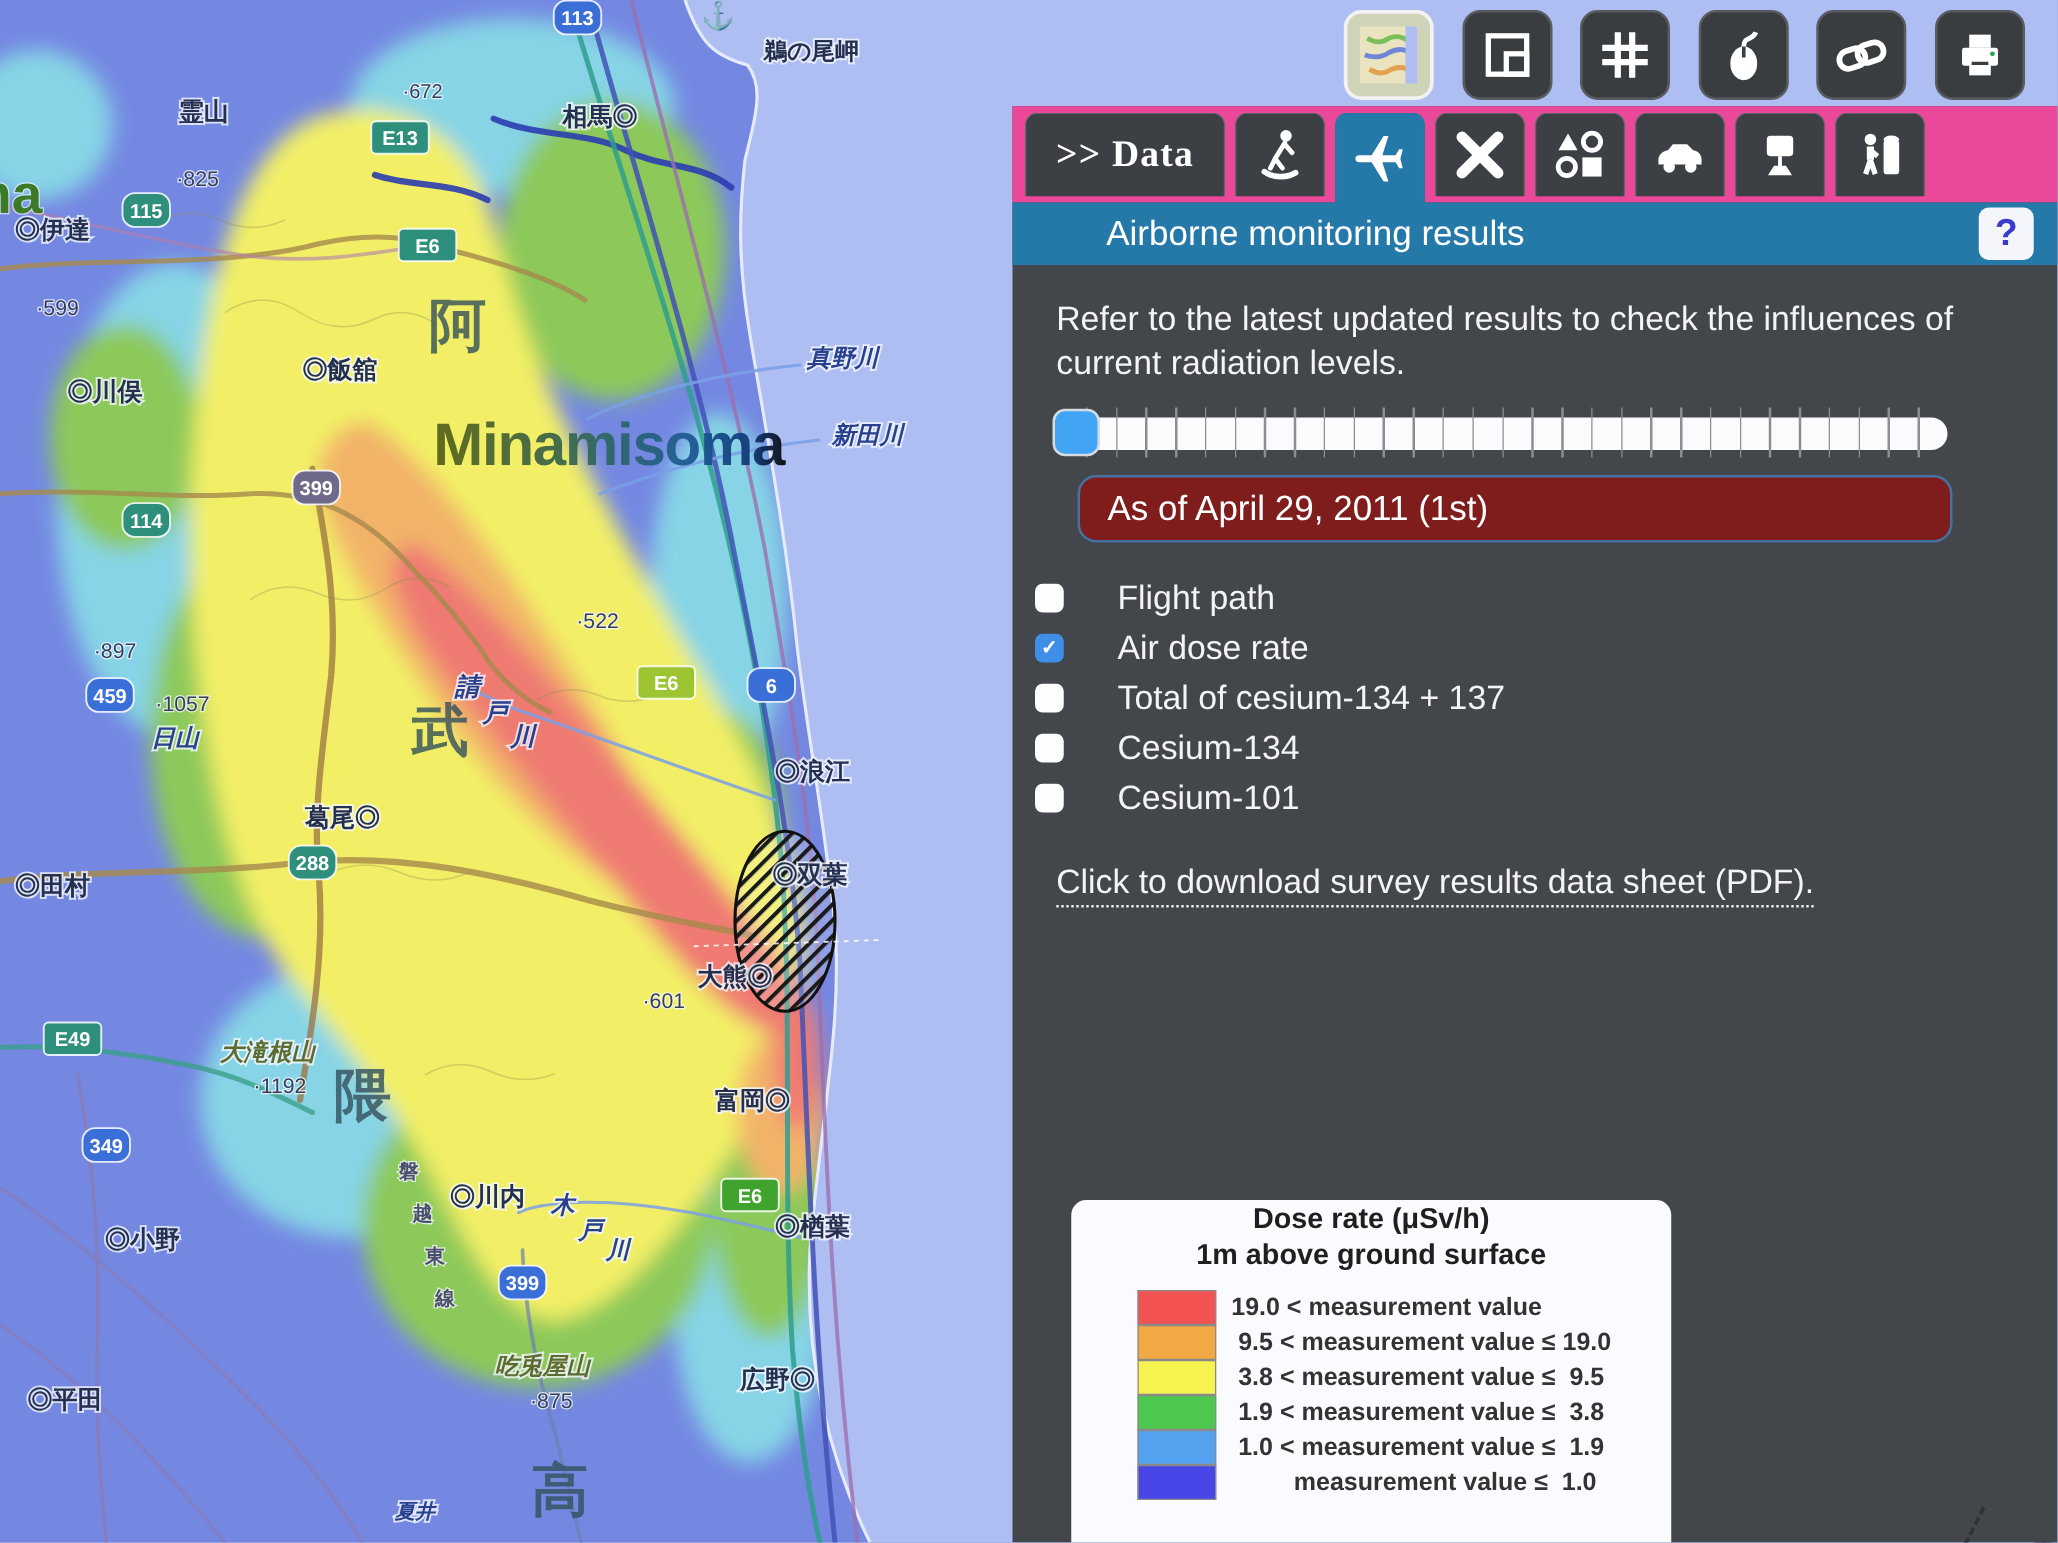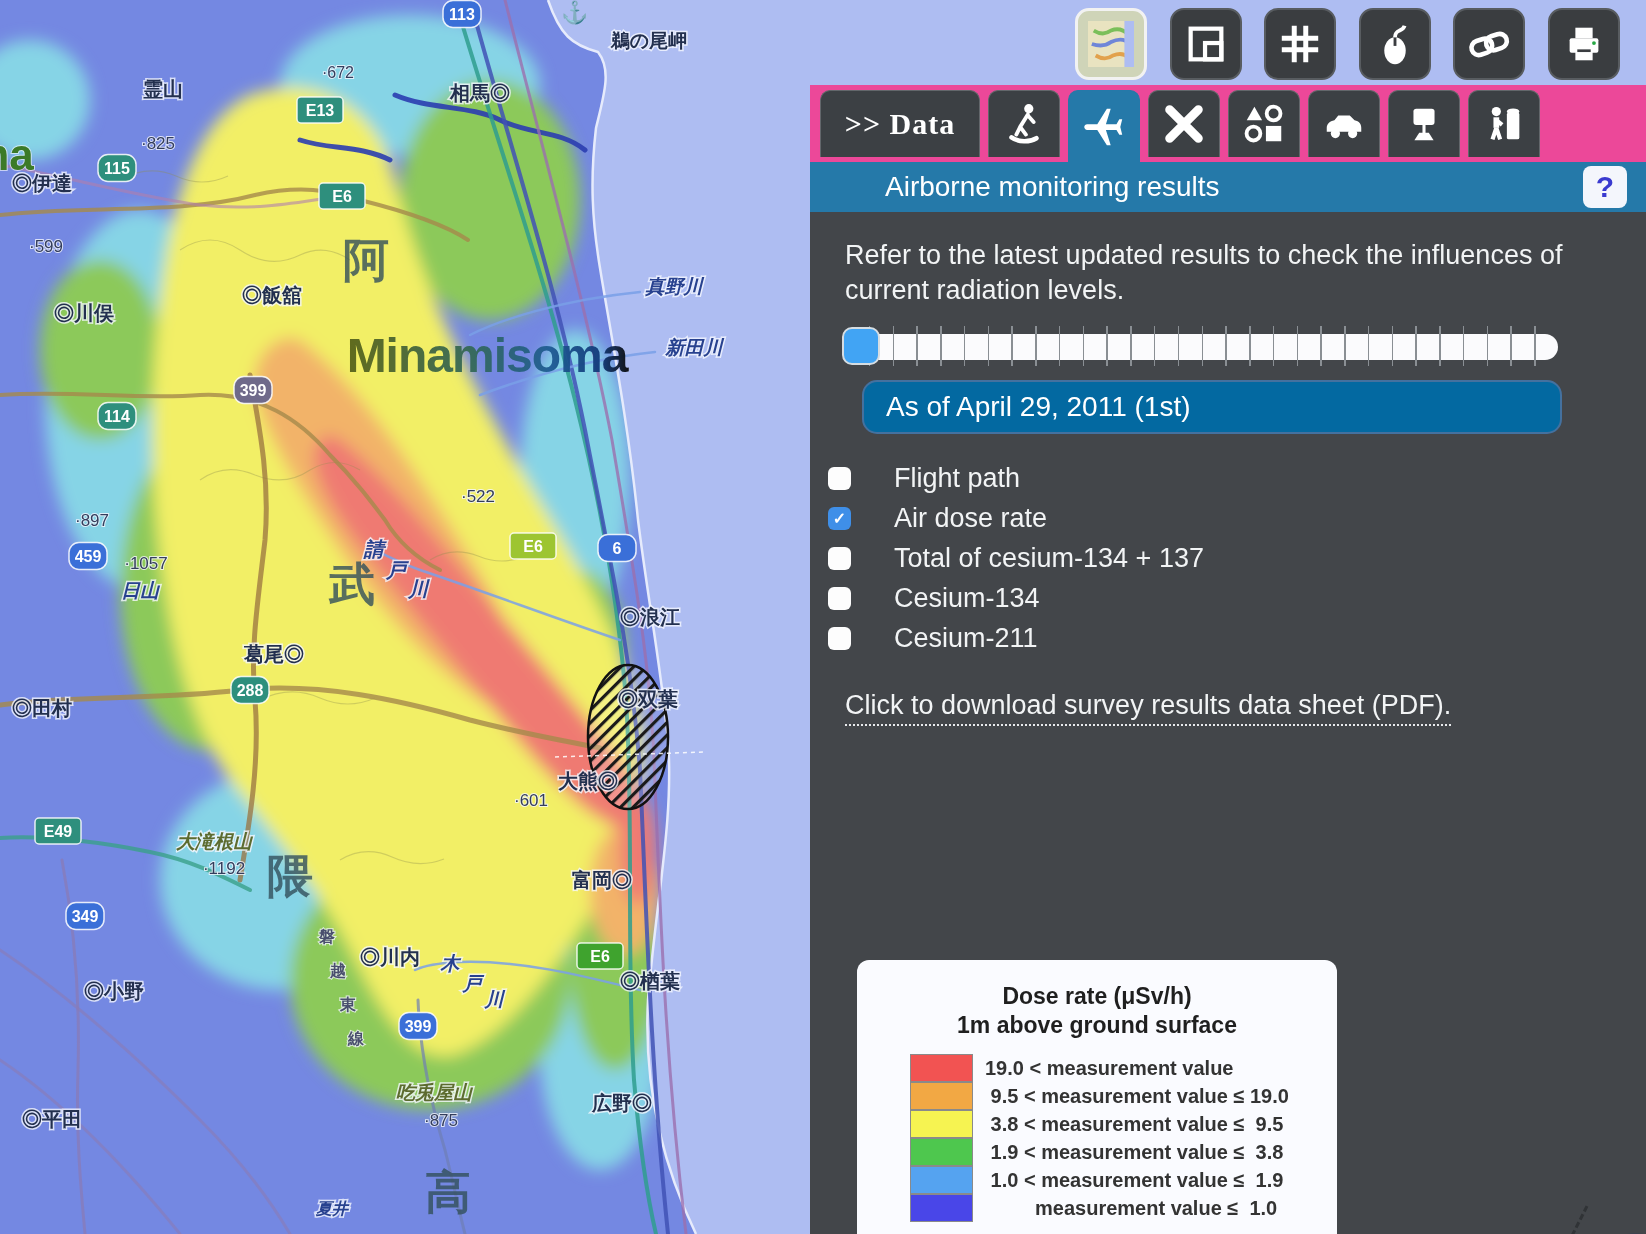--- a/index.html
+++ b/index.html
@@ -45,7 +45,7 @@
   .slider-handle{position:absolute;left:-3px;top:-5px;width:38px;height:38px;background:#41a4f4;
                  border:2px solid #d6dde2;border-radius:10px;box-sizing:border-box;z-index:2;}
   
-  .date-box{margin:20px 0 0 17px;width:700px;height:54px;background:#0369a1;border:2px solid #44719f;
+  .date-box{margin:20px 0 0 17px;width:700px;height:54px;background:#7f1d1d;border:2px solid #44719f;
             border-radius:15px;box-sizing:border-box;display:flex;align-items:center;}
   .date-box span{margin-left:22px;font-size:28px;color:#fff;}
   

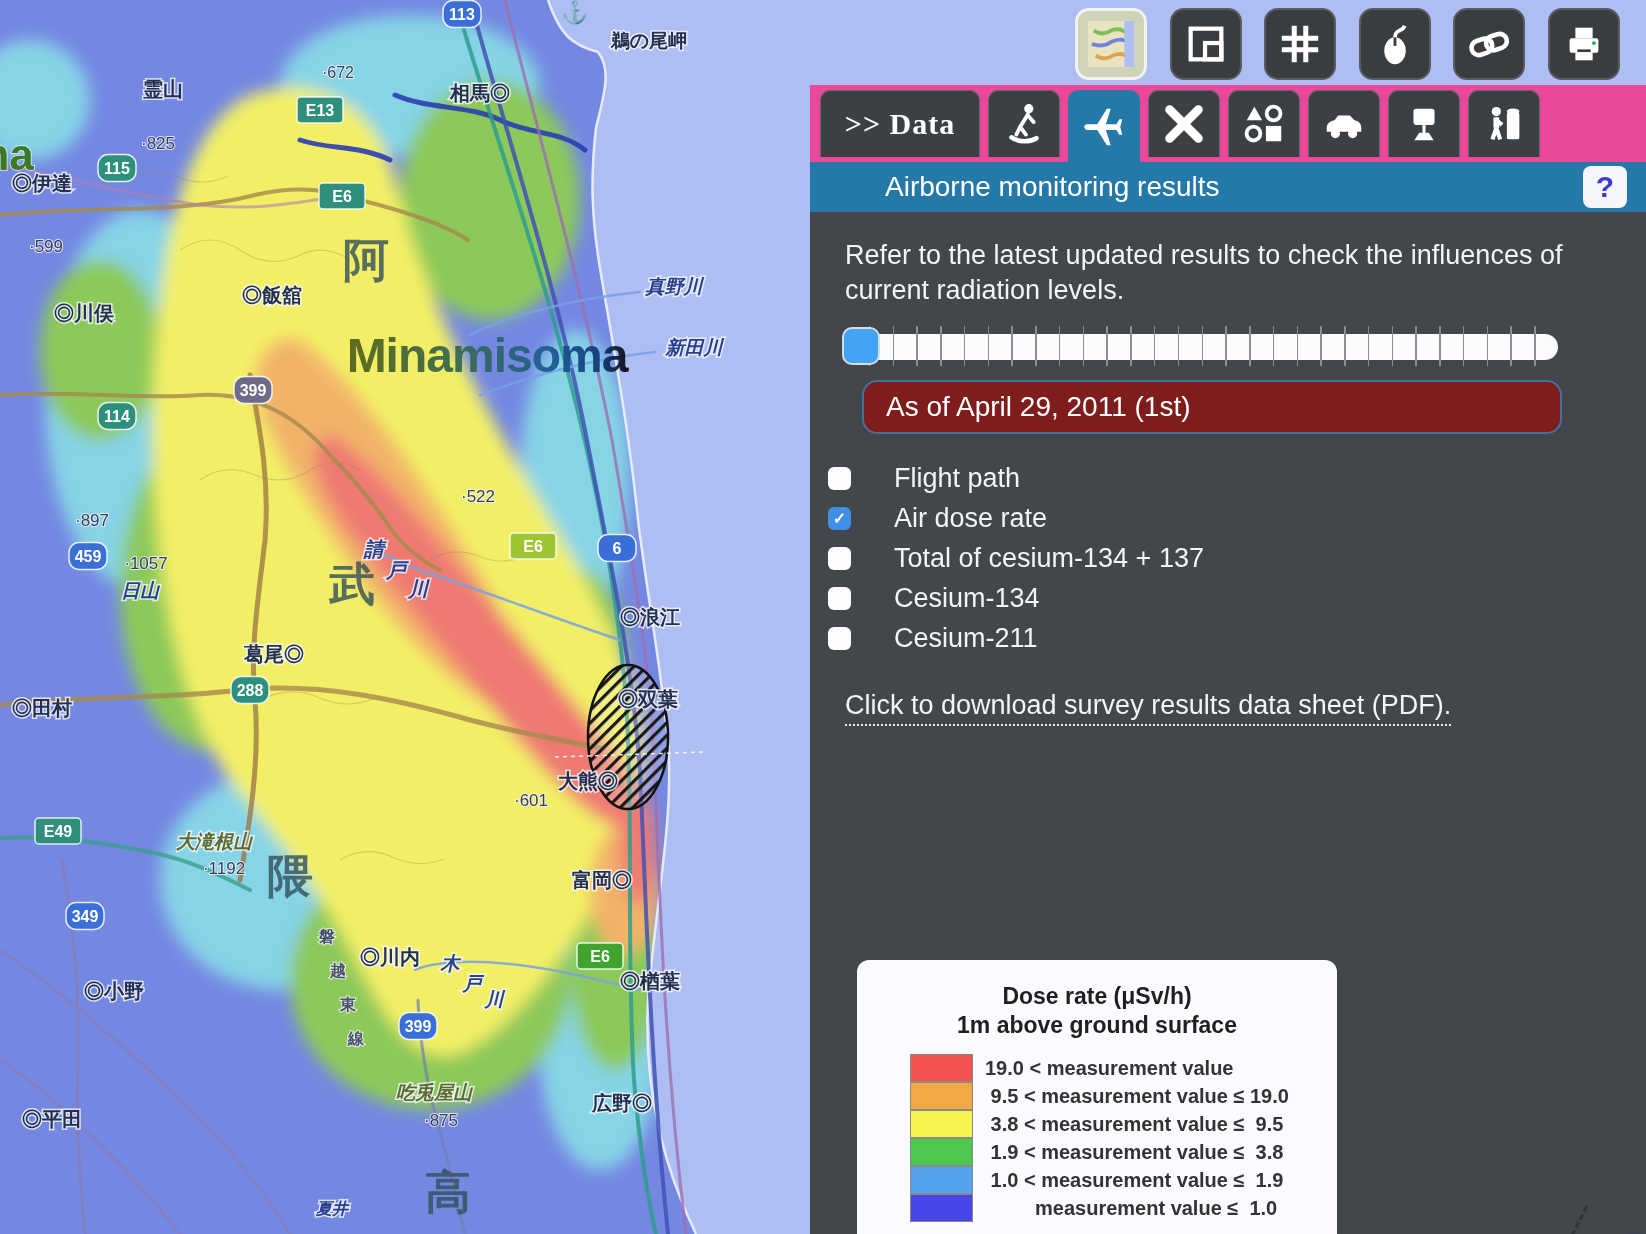--- a/index.html
+++ b/index.html
@@ -446,7 +446,7 @@
         </div>
         <div class="cb-row">
           <span class="cb-box"></span>
-          <span class="cb-label">Cesium-211</span>
+          <span class="cb-label">Cesium-101</span>
         </div>
       </div>
 

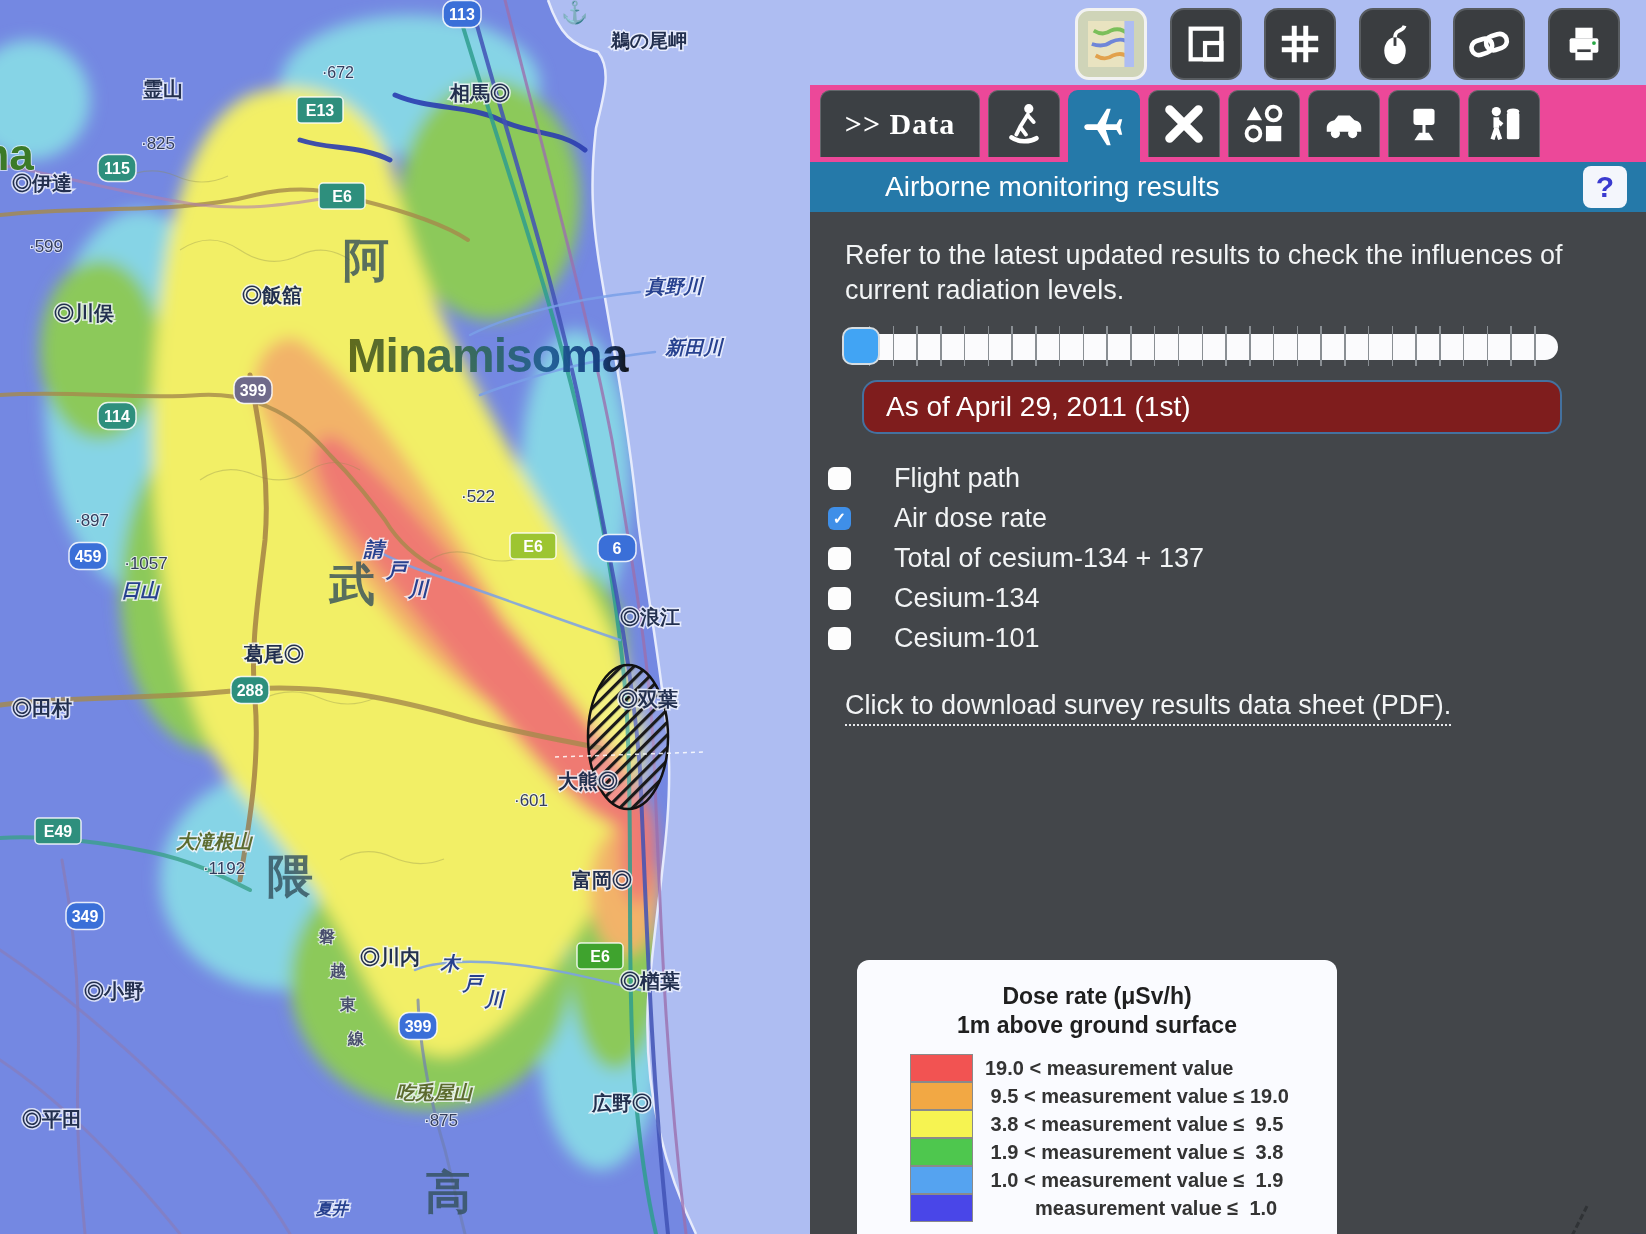--- a/index.html
+++ b/index.html
@@ -61,7 +61,7 @@
   
   .legend{position:absolute;left:47px;top:722px;width:480px;height:421px;background:#fafbff;border-radius:12px;
           color:#1f1f1f;}
-  .lg-title{margin-top:22px;text-align:center;font-size:23px;font-weight:700;line-height:29px;}
+  .lg-title{text-align:center;font-size:23px;font-weight:700;line-height:29px;}
   .lg-rows{margin:14px 0 0 53px;}
   .lg-row{display:flex;align-items:center;height:28px;}
   .lg-swatch{width:63px;height:28px;border:1px solid #8a8a8a;box-sizing:border-box;margin-top:-1px;flex:none;}

